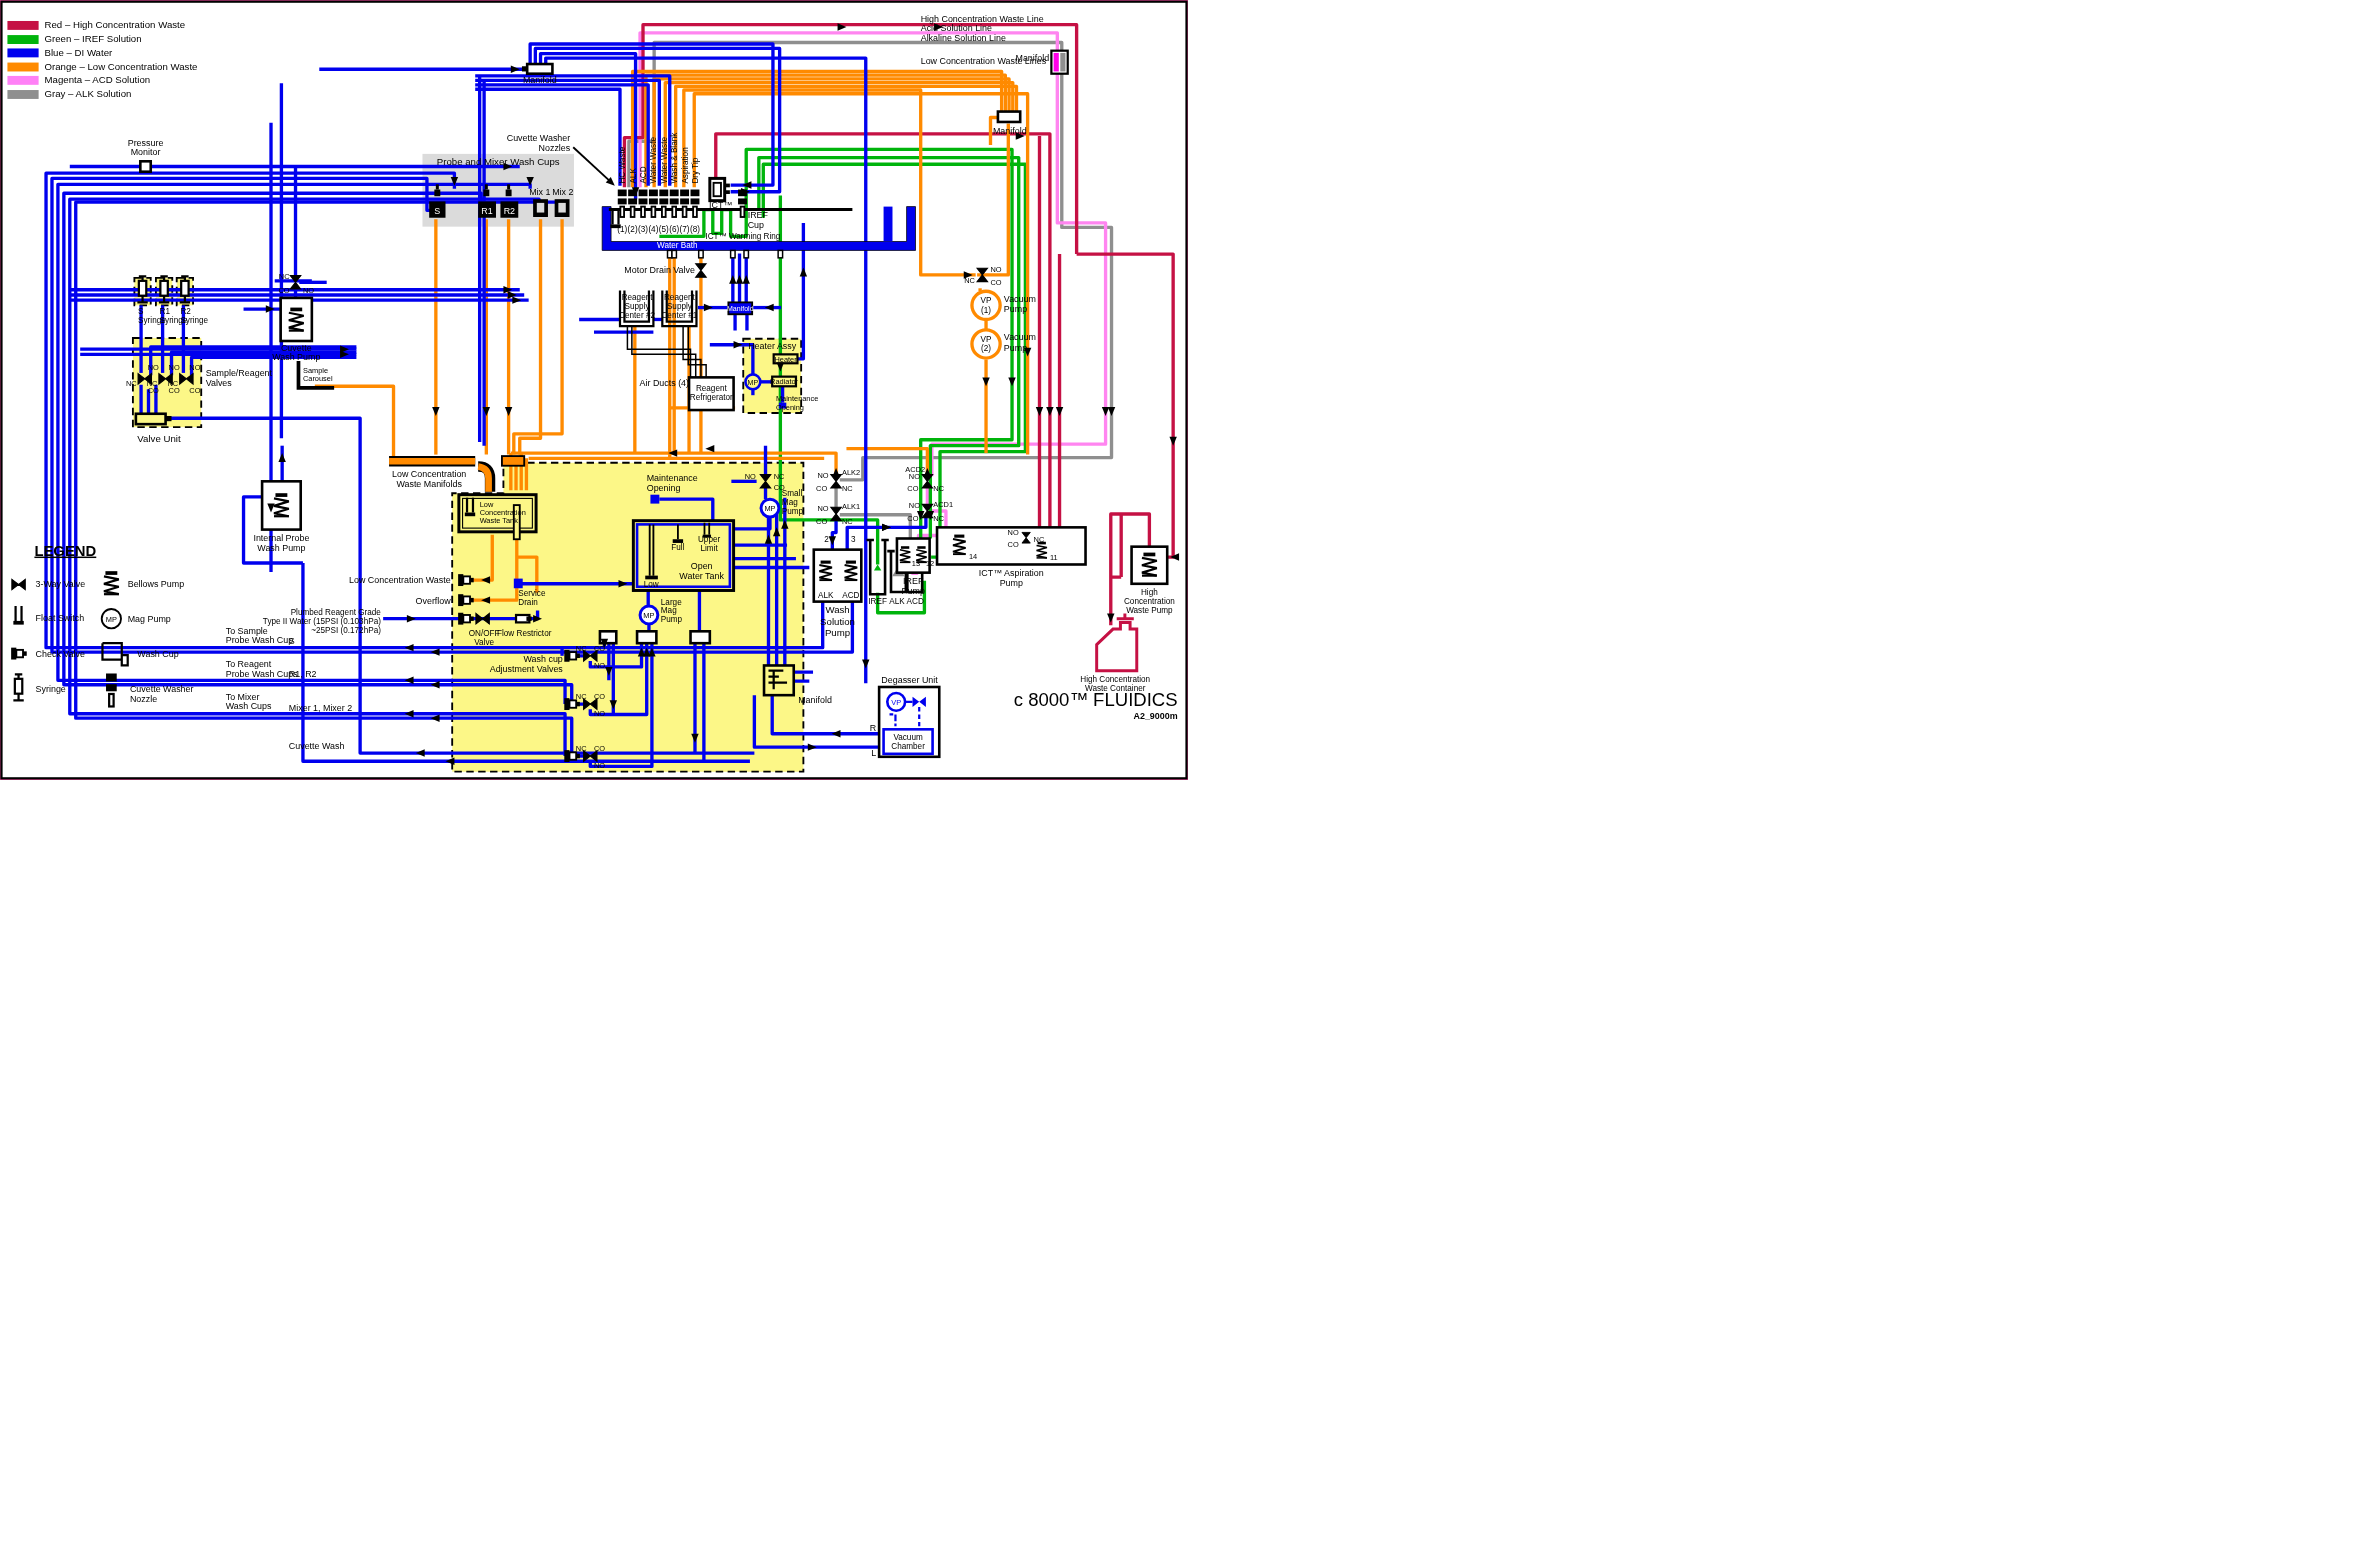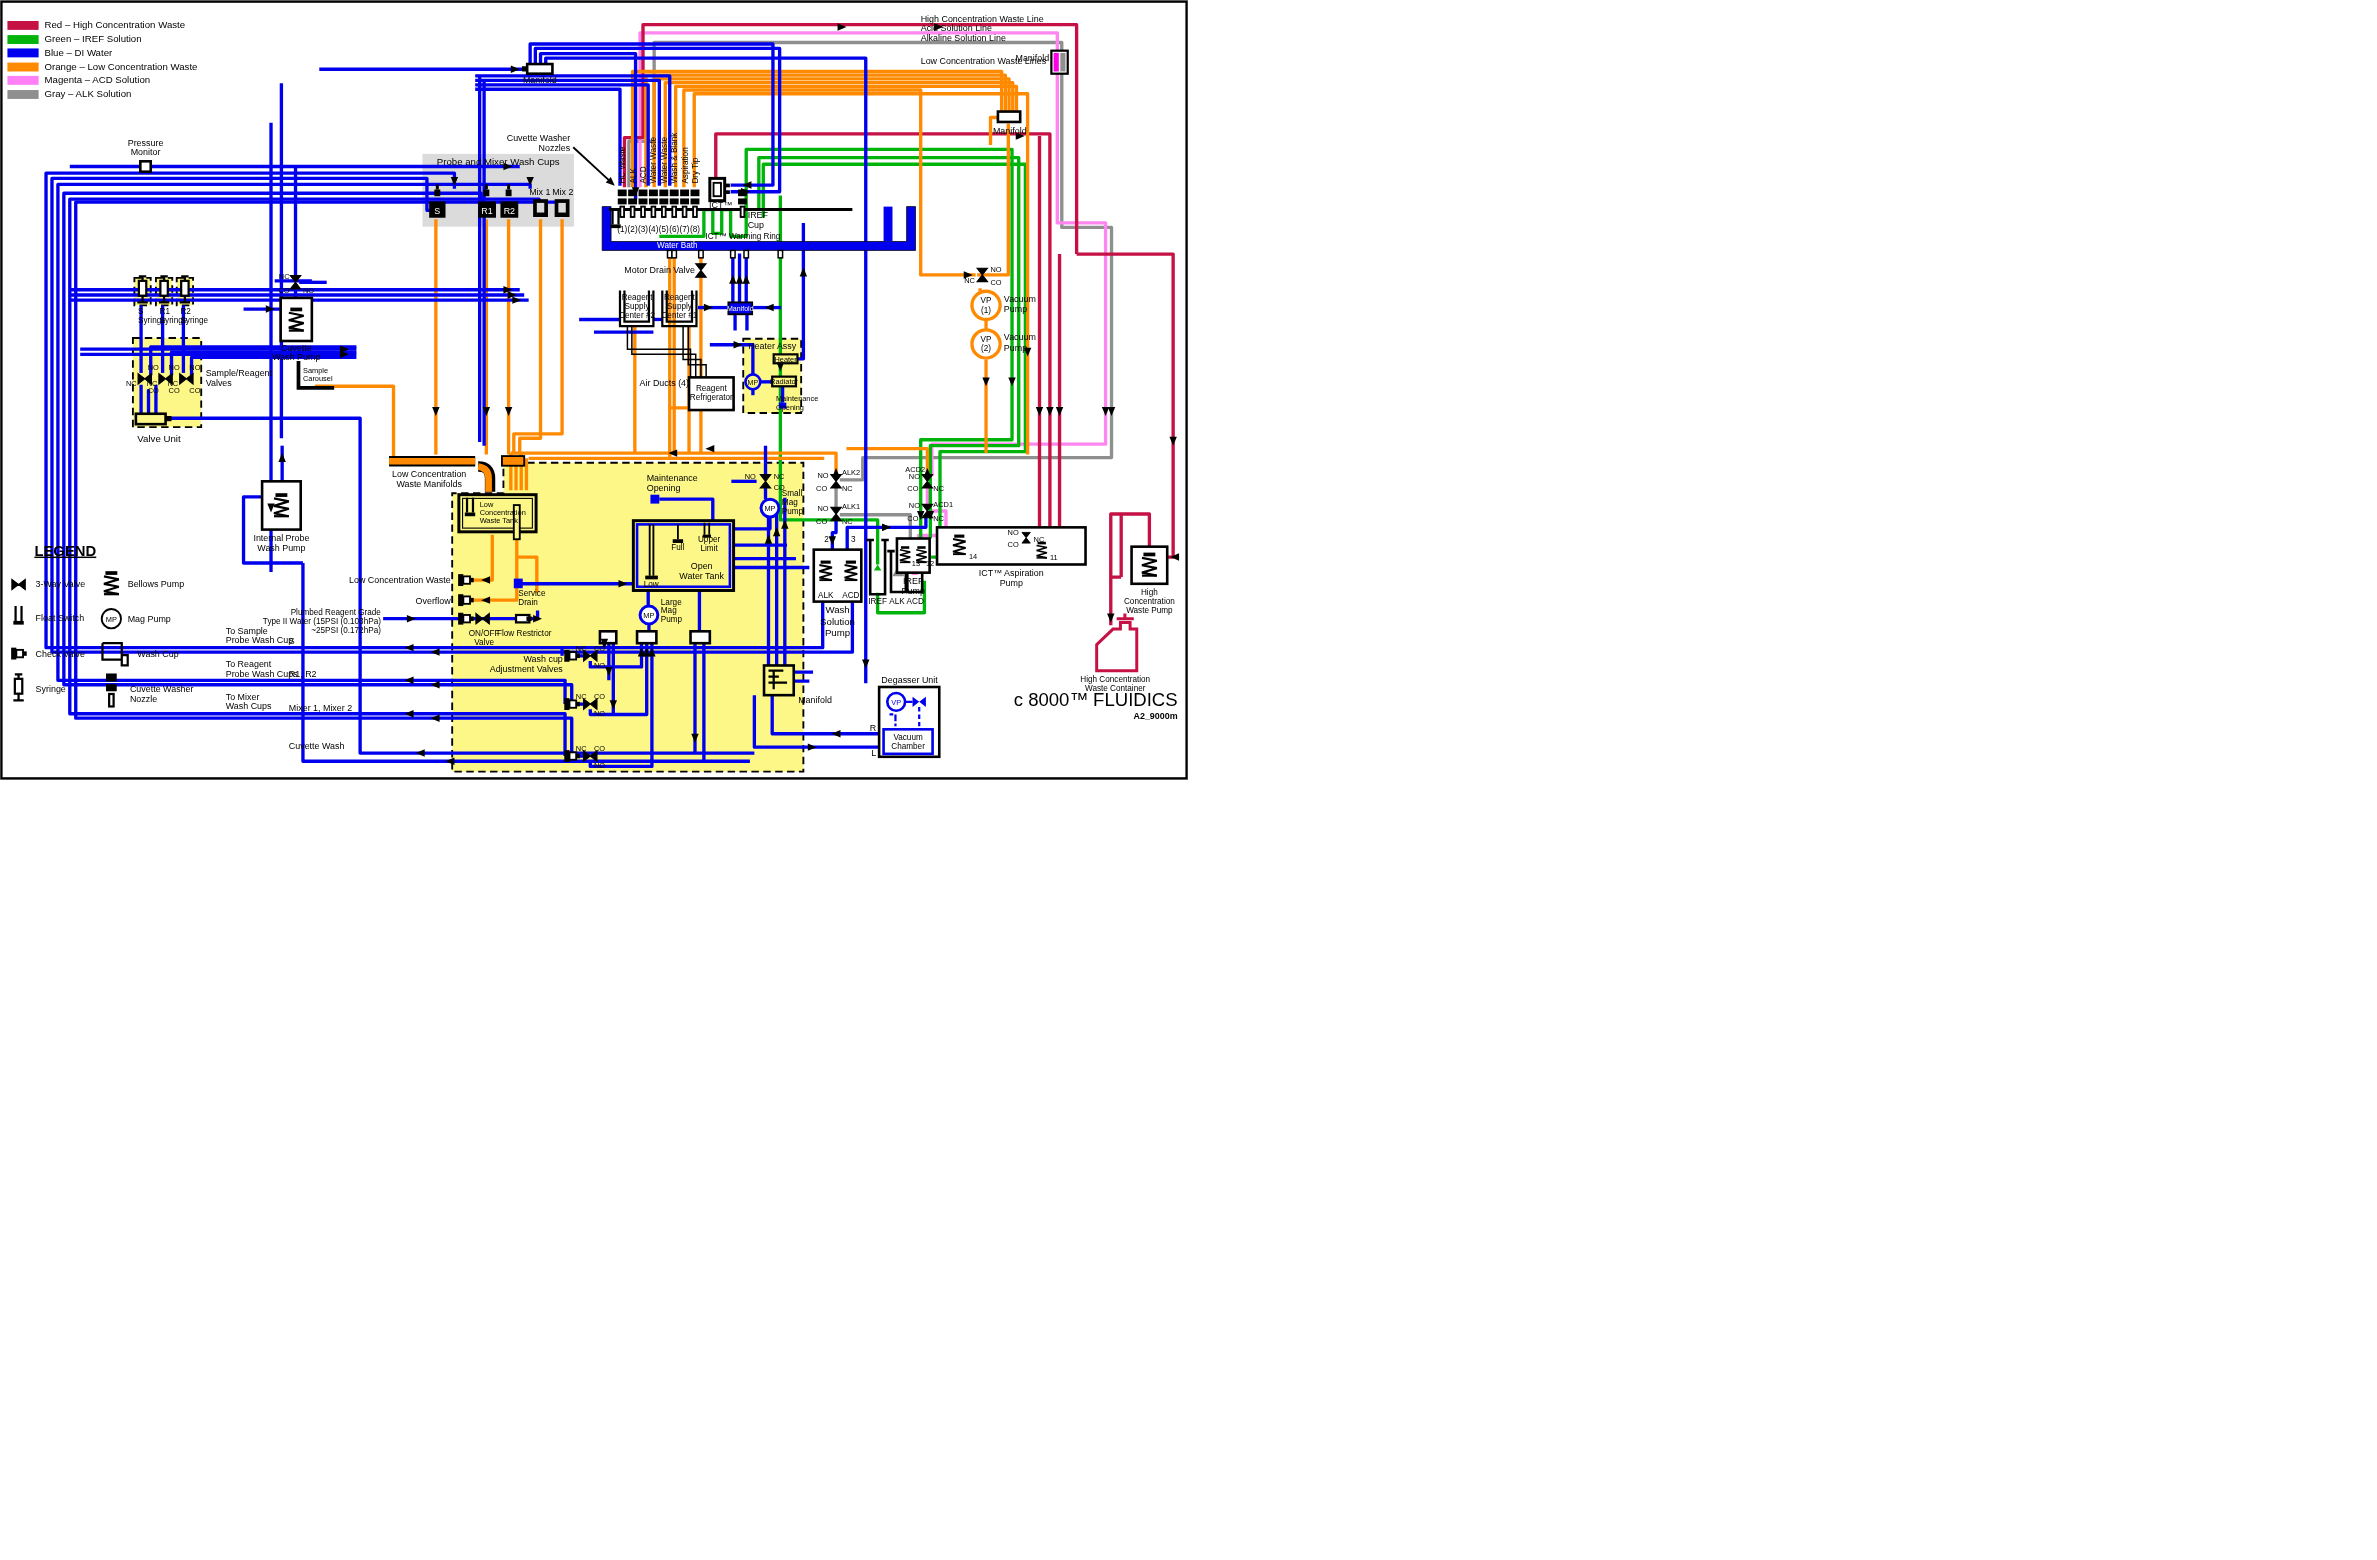--- a/index.html
+++ b/index.html
@@ -4,7 +4,7 @@
 <style>
   html,body{margin:0;padding:0;background:#fff;}
   body{font-family:"Liberation Sans", sans-serif;}
-  #stage{width:1188px;height:780px;position:relative;background:#a3a3a3;}
+  #stage{width:1188px;height:780px;position:relative;background:#ec4899;}
   svg{display:block;}
   text{fill:#000;font-family:"Liberation Sans", sans-serif;}
   .pipe{fill:none;stroke-linejoin:round;stroke-linecap:butt;}

